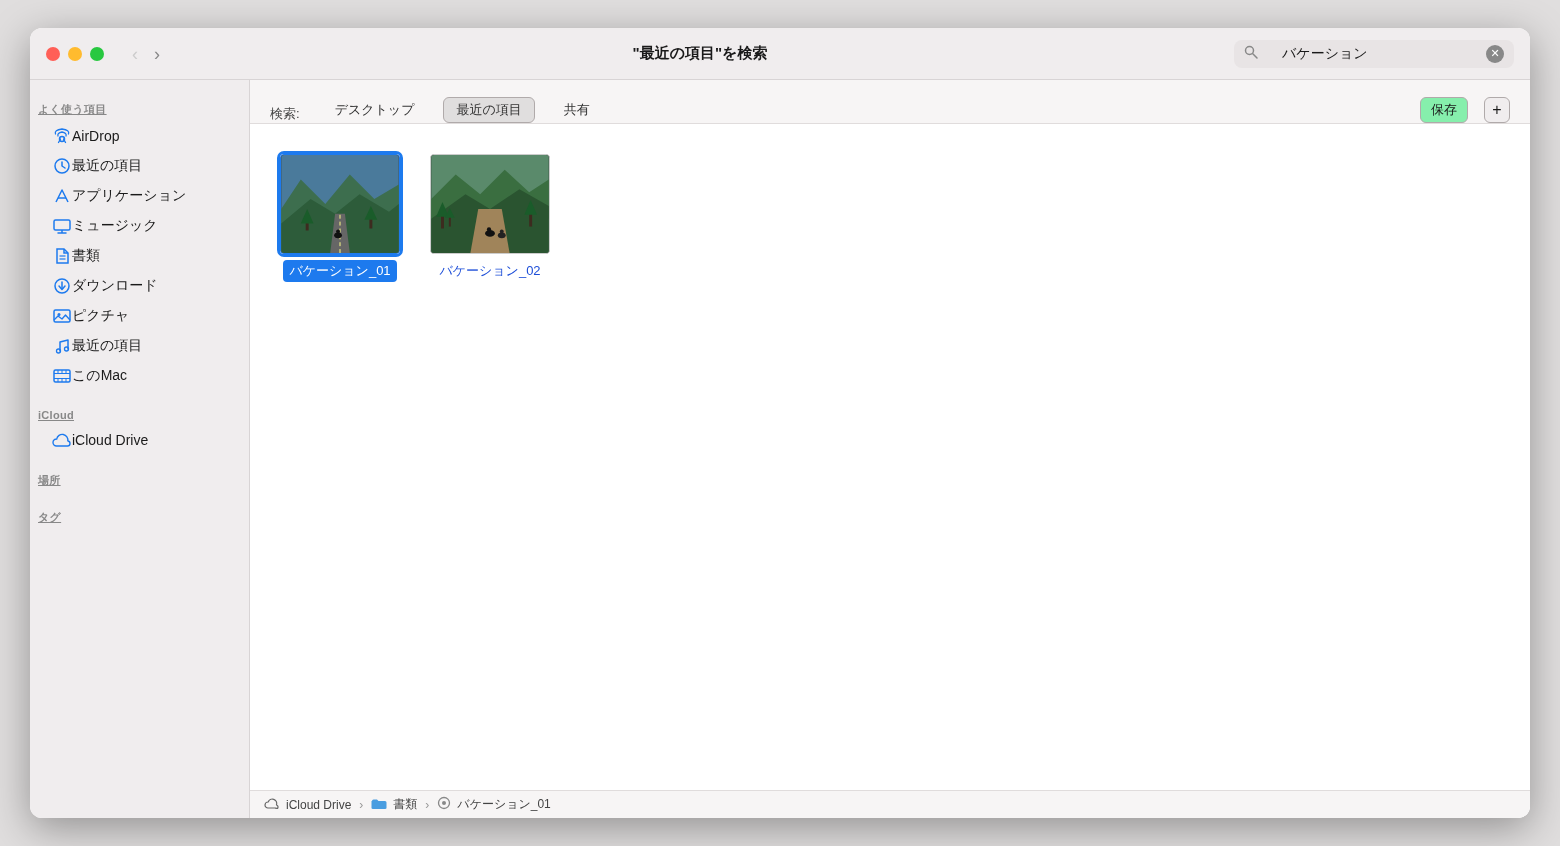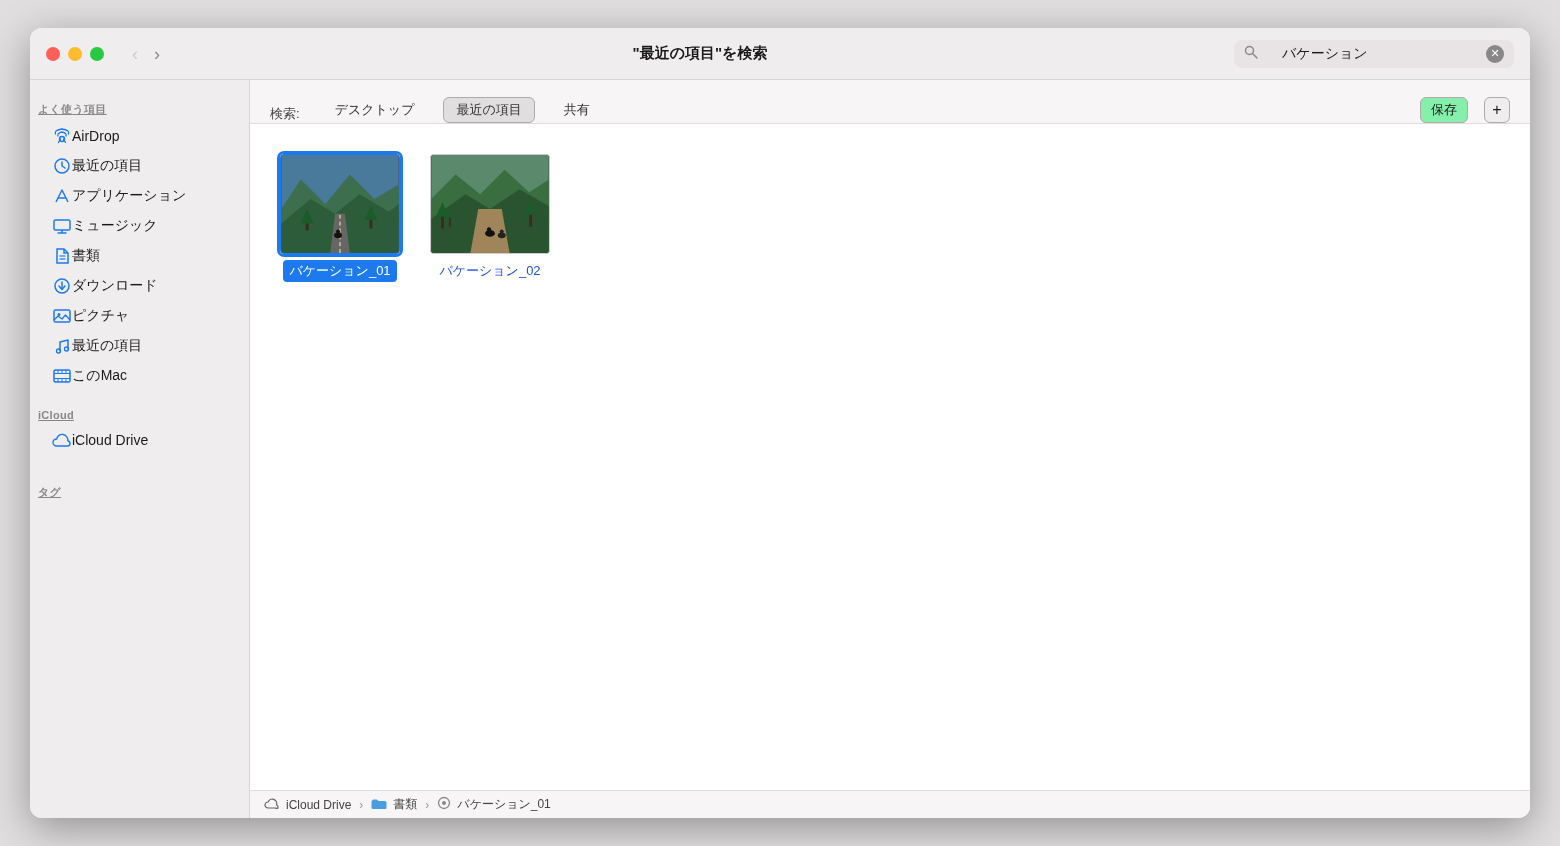--- a/index.html
+++ b/index.html
@@ -449,6 +449,7 @@
       </div>
 
       <div style="margin-top:12px;"></div>
+      <div class="sidebar-section-label">場所</div>
 
       <div style="margin-top:12px;"></div>
       <div class="sidebar-section-label">タグ</div>

